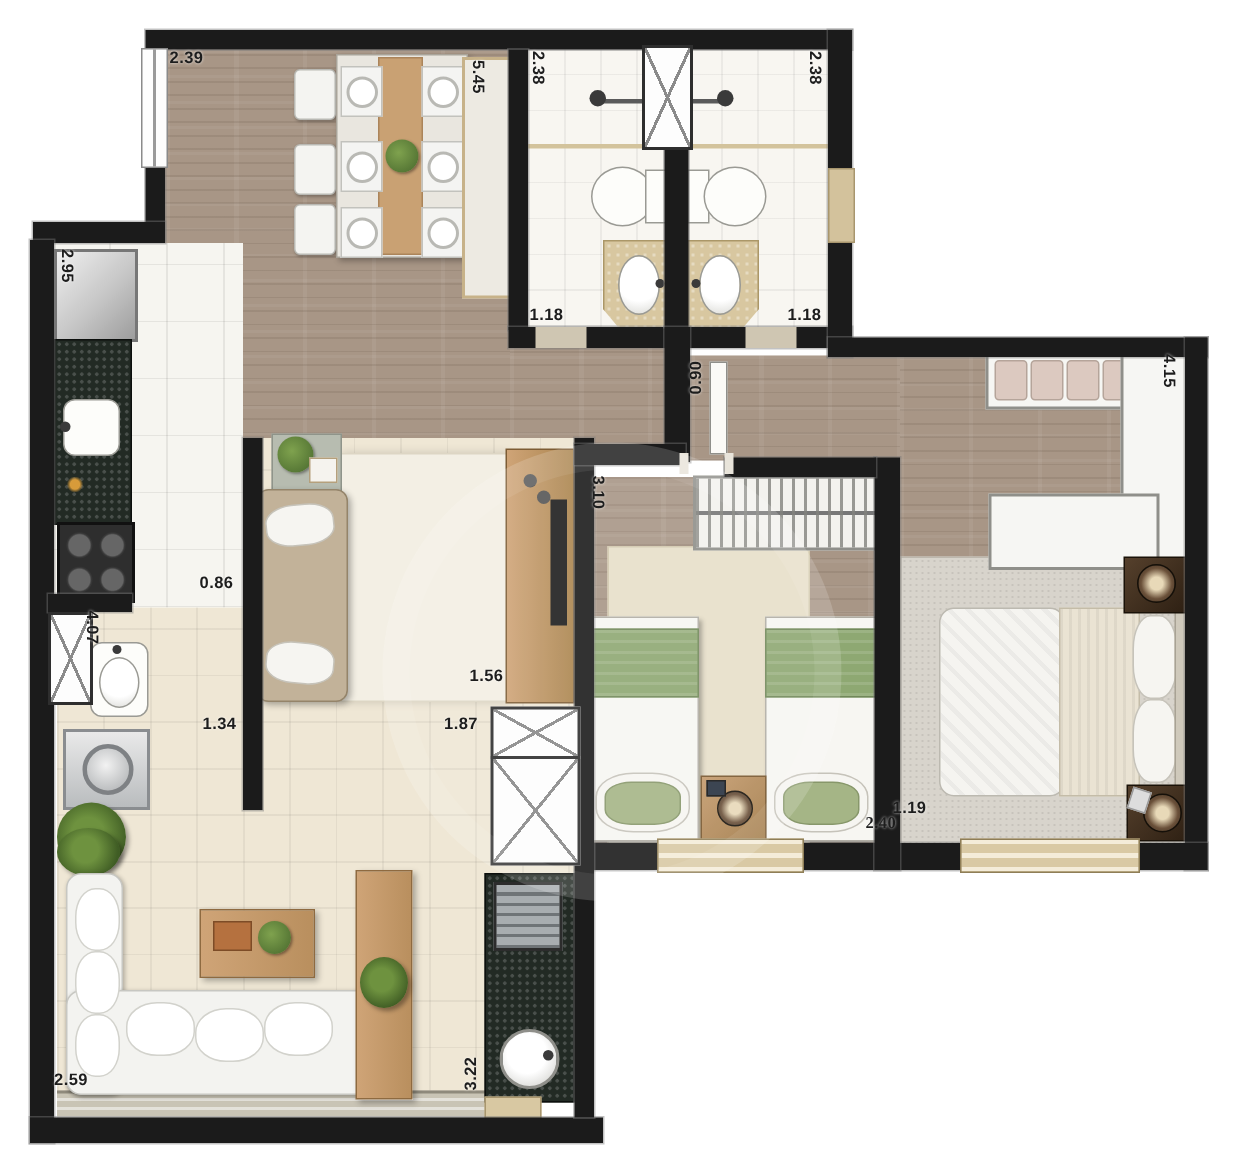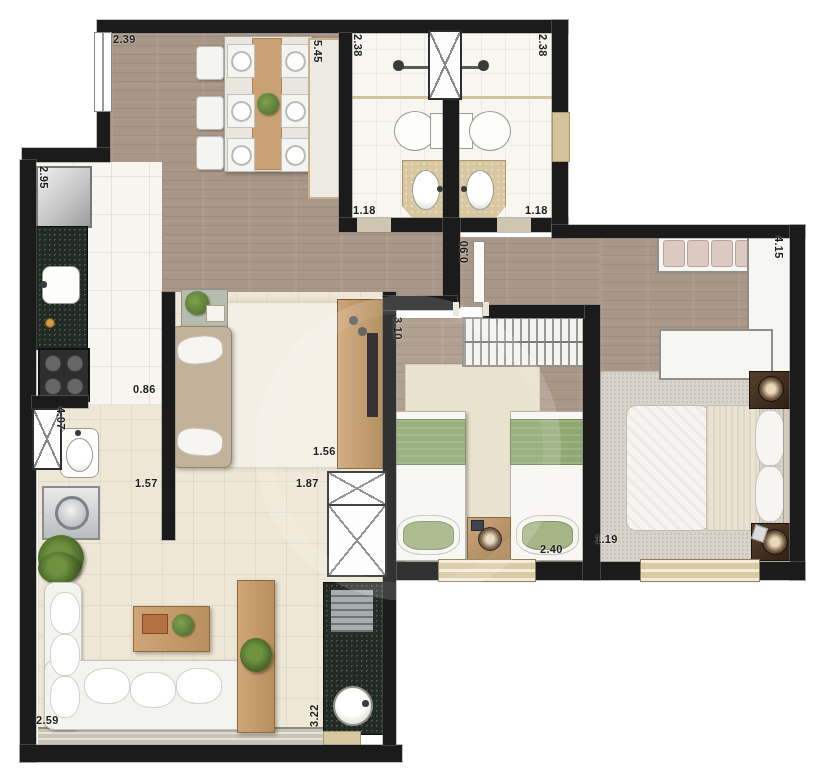--- a/index.html
+++ b/index.html
@@ -309,7 +309,7 @@
   <div class="abs dim v90" style="left:50px;top:166px;">2.95</div>
   <div class="abs dim" style="left:133px;top:383px;">0.86</div>
   <div class="abs dim v90" style="left:67px;top:407px;">4.07</div>
-  <div class="abs dim" style="left:135px;top:477px;">1.57</div>
+  <div class="abs dim" style="left:135px;top:477px;">1.34</div>
   <div class="abs dim" style="left:313px;top:445px;">1.56</div>
   <div class="abs dim" style="left:296px;top:477px;">1.87</div>
   <div class="abs dim v90" style="left:404px;top:317px;">3.10</div>

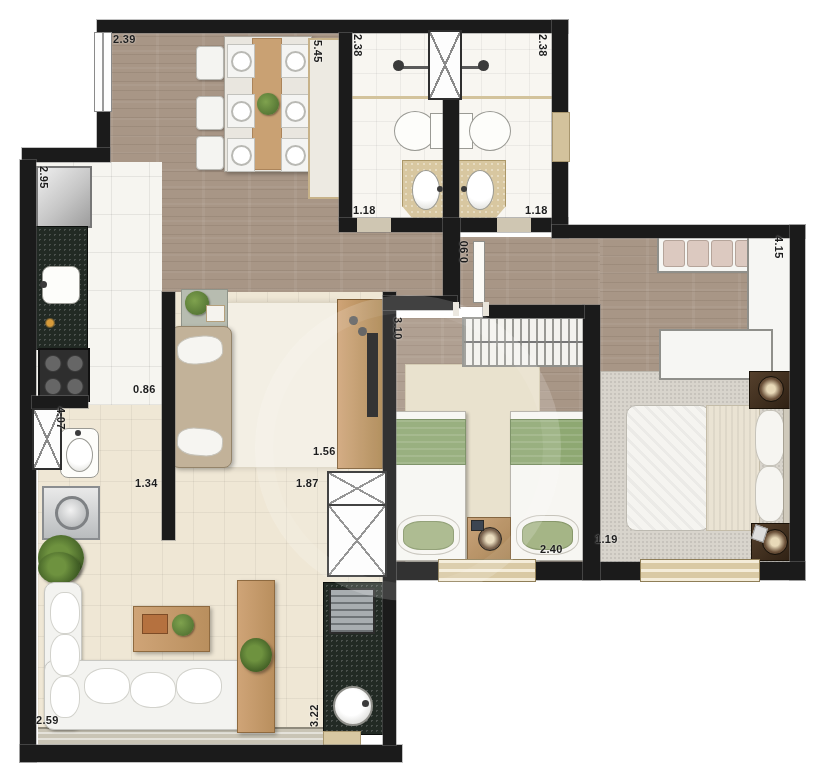--- a/index.html
+++ b/index.html
@@ -313,7 +313,7 @@
   <div class="abs dim" style="left:313px;top:445px;">1.56</div>
   <div class="abs dim" style="left:296px;top:477px;">1.87</div>
   <div class="abs dim v90" style="left:404px;top:317px;">3.10</div>
-  <div class="abs dim" style="left:540px;top:543px;">2.40</div>
+  <div class="abs dim" style="left:577px;top:543px;font-family:Liberation Serif, serif;">2.40</div>
   <div class="abs dim" style="left:595px;top:533px;">1.19</div>
   <div class="abs dim v90" style="left:785px;top:236px;">4.15</div>
   <div class="abs dim" style="left:36px;top:714px;">2.59</div>

